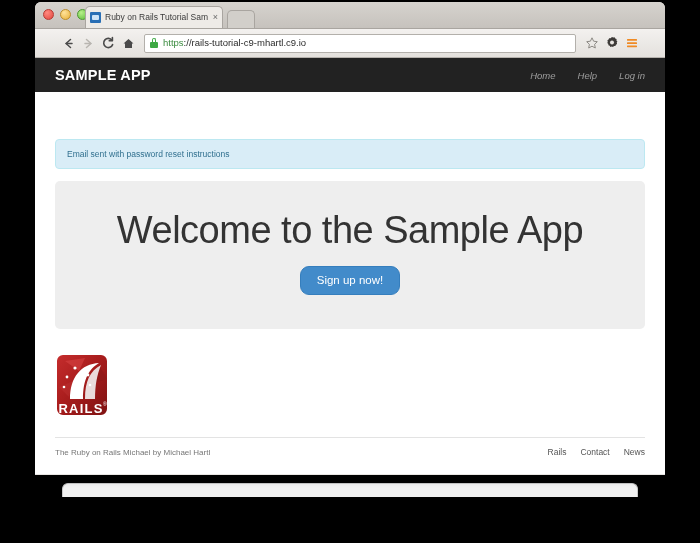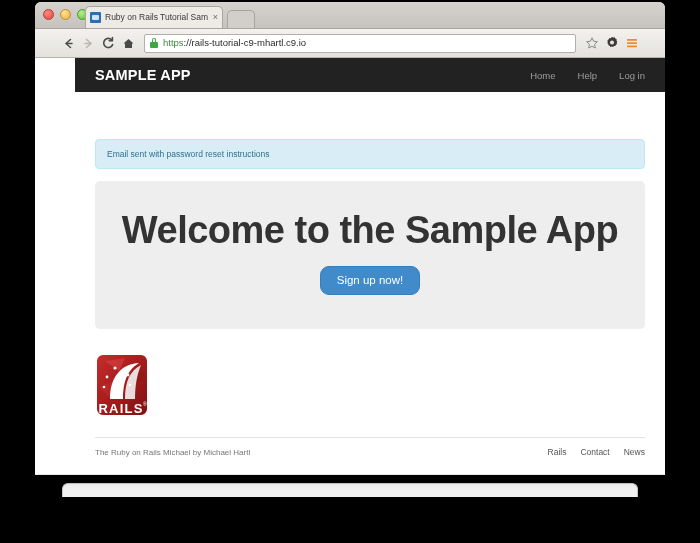--- a/index.html
+++ b/index.html
@@ -210,7 +210,6 @@
     background: #ffffff;
     overflow: hidden;
     position: relative;
-    padding-left: 40px;
   }
 
   

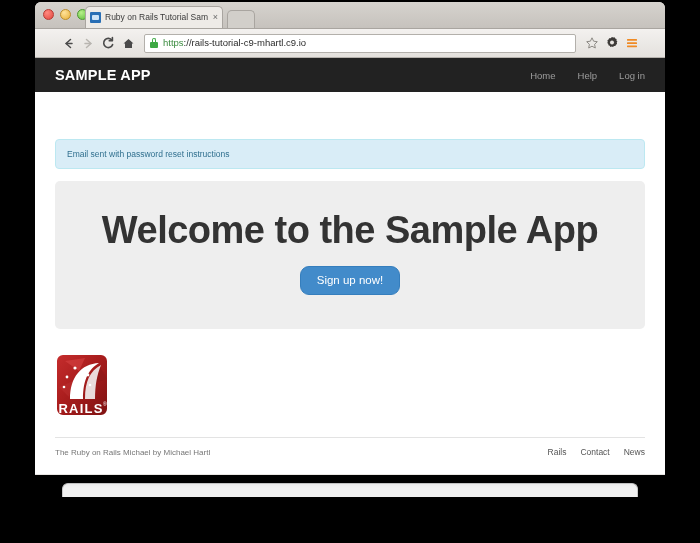--- a/index.html
+++ b/index.html
@@ -236,6 +236,7 @@
     color: #9d9d9d;
     font-size: 9.5px;
     text-decoration: none;
+    font-style: italic;
   }
 
   

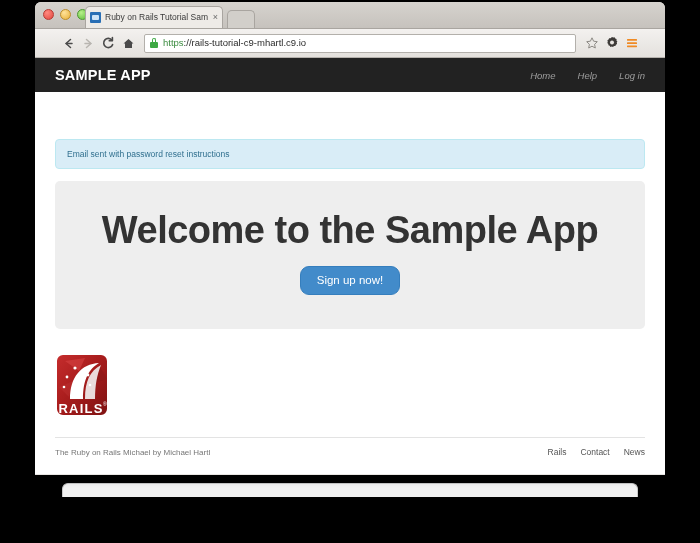--- a/index.html
+++ b/index.html
@@ -268,7 +268,7 @@
   .jumbotron h1 {
     margin: 0;
     font-size: 38px;
-    font-weight: bold;
+    font-weight: normal;
     color: #333333;
     letter-spacing: -0.5px;
     line-height: 1.05;

